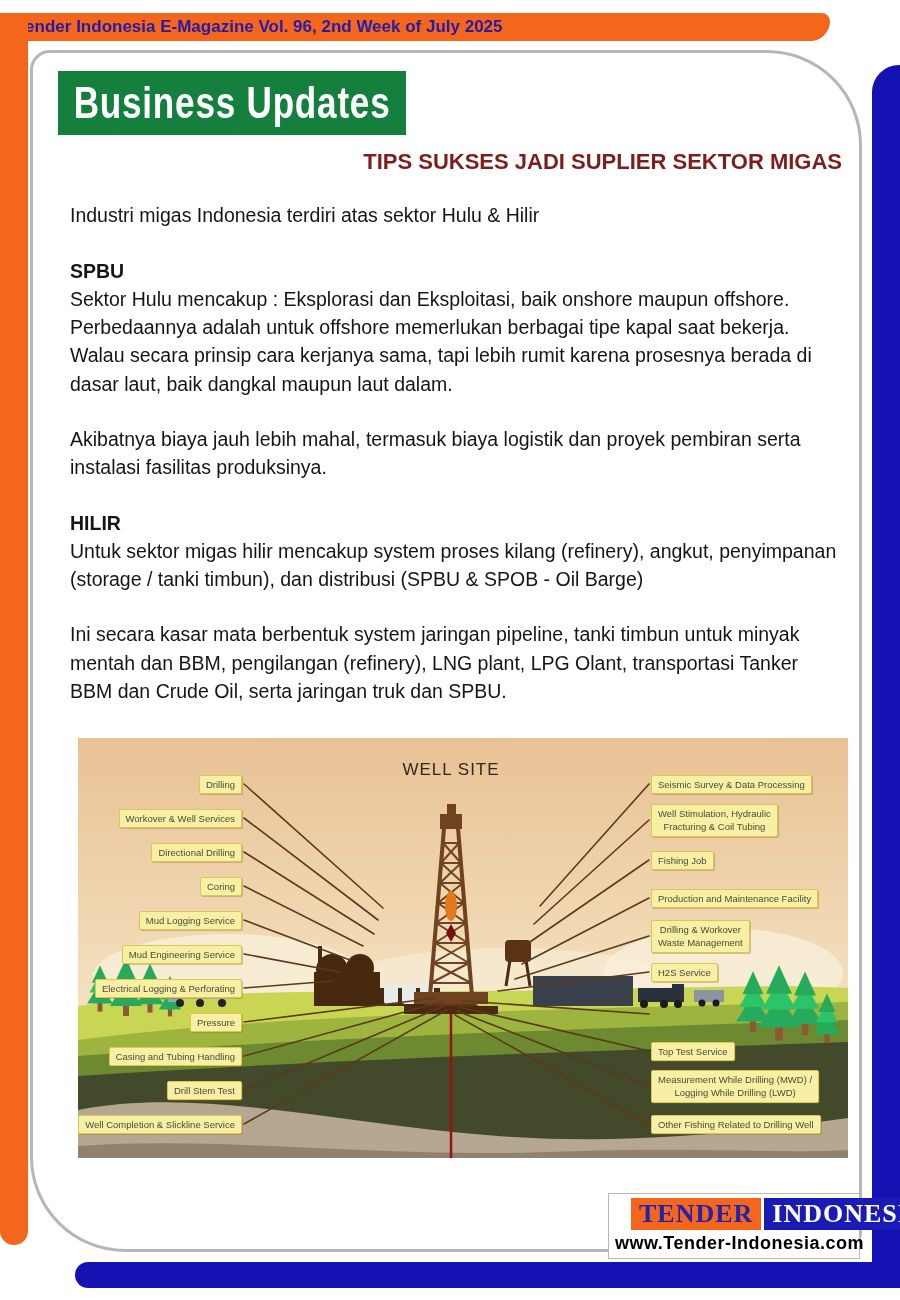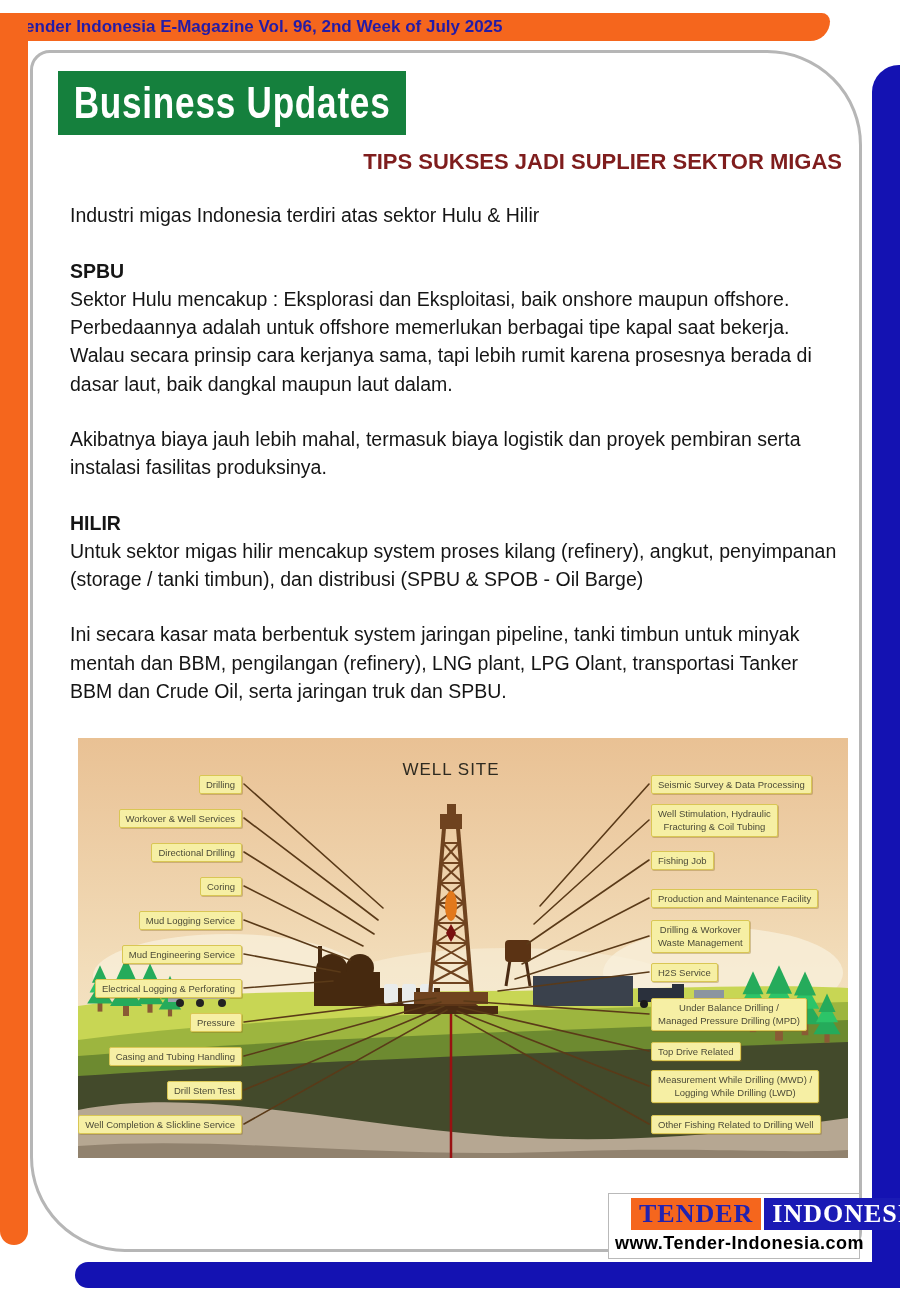--- a/index.html
+++ b/index.html
@@ -274,8 +274,6 @@
     <div class="ig-label r" style="top:182px">Drilling &amp; Workover
 Waste Management</div>
     <div class="ig-label r" style="top:225px">H2S Service</div>
-    <div class="ig-label r" style="top:260px">Under Balance Drilling /
-Managed Pressure Drilling (MPD)</div>
     <div class="ig-label r" style="top:304px">Top Drive Related</div>
     <div class="ig-label r" style="top:332px">Measurement While Drilling (MWD) /
 Logging While Drilling (LWD)</div>

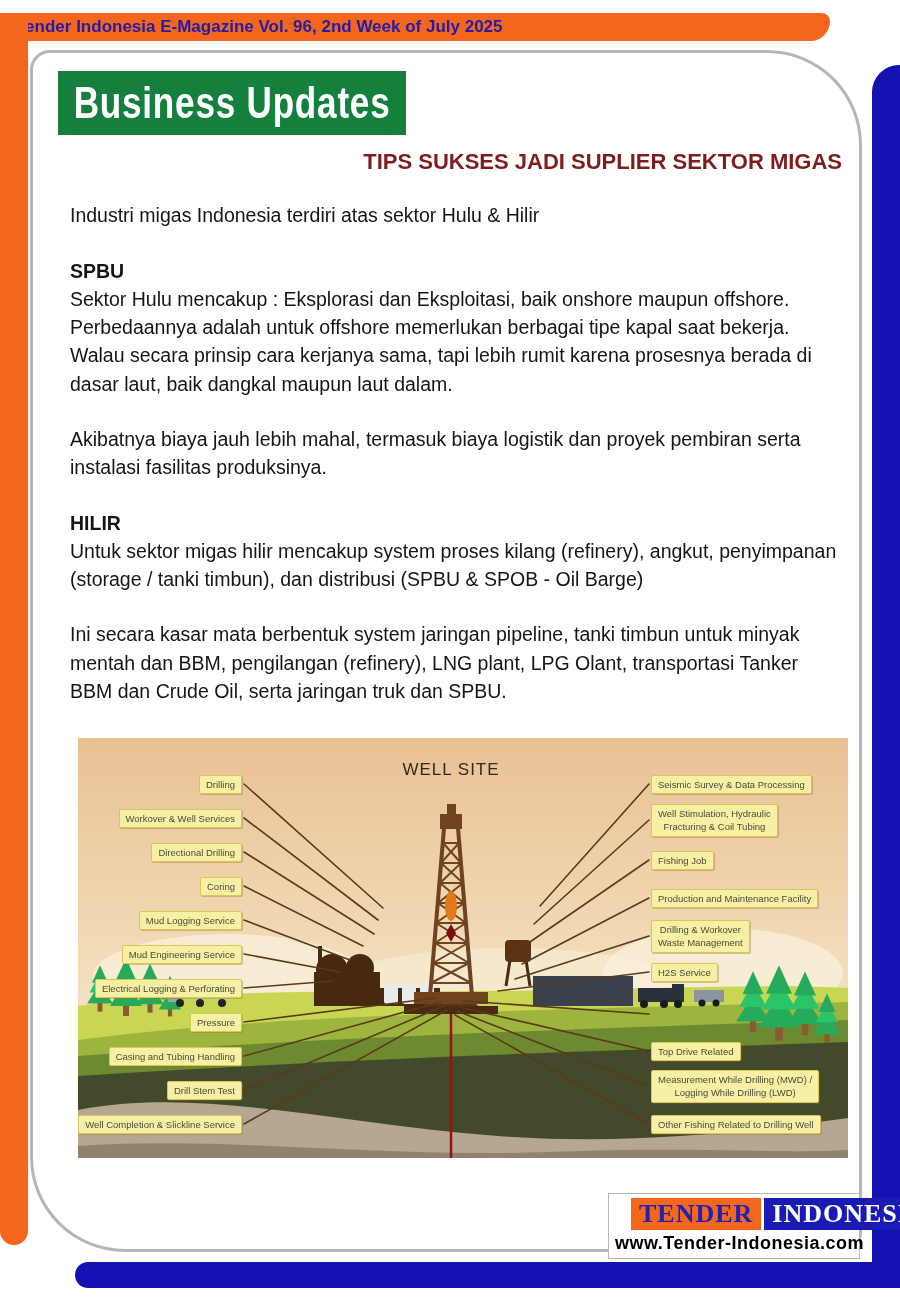--- a/index.html
+++ b/index.html
@@ -274,7 +274,7 @@
     <div class="ig-label r" style="top:182px">Drilling &amp; Workover
 Waste Management</div>
     <div class="ig-label r" style="top:225px">H2S Service</div>
-    <div class="ig-label r" style="top:304px">Top Drive Related</div>
+    <div class="ig-label r" style="top:304px">Top Test Service</div>
     <div class="ig-label r" style="top:332px">Measurement While Drilling (MWD) /
 Logging While Drilling (LWD)</div>
     <div class="ig-label r" style="top:377px">Other Fishing Related to Drilling Well</div>

